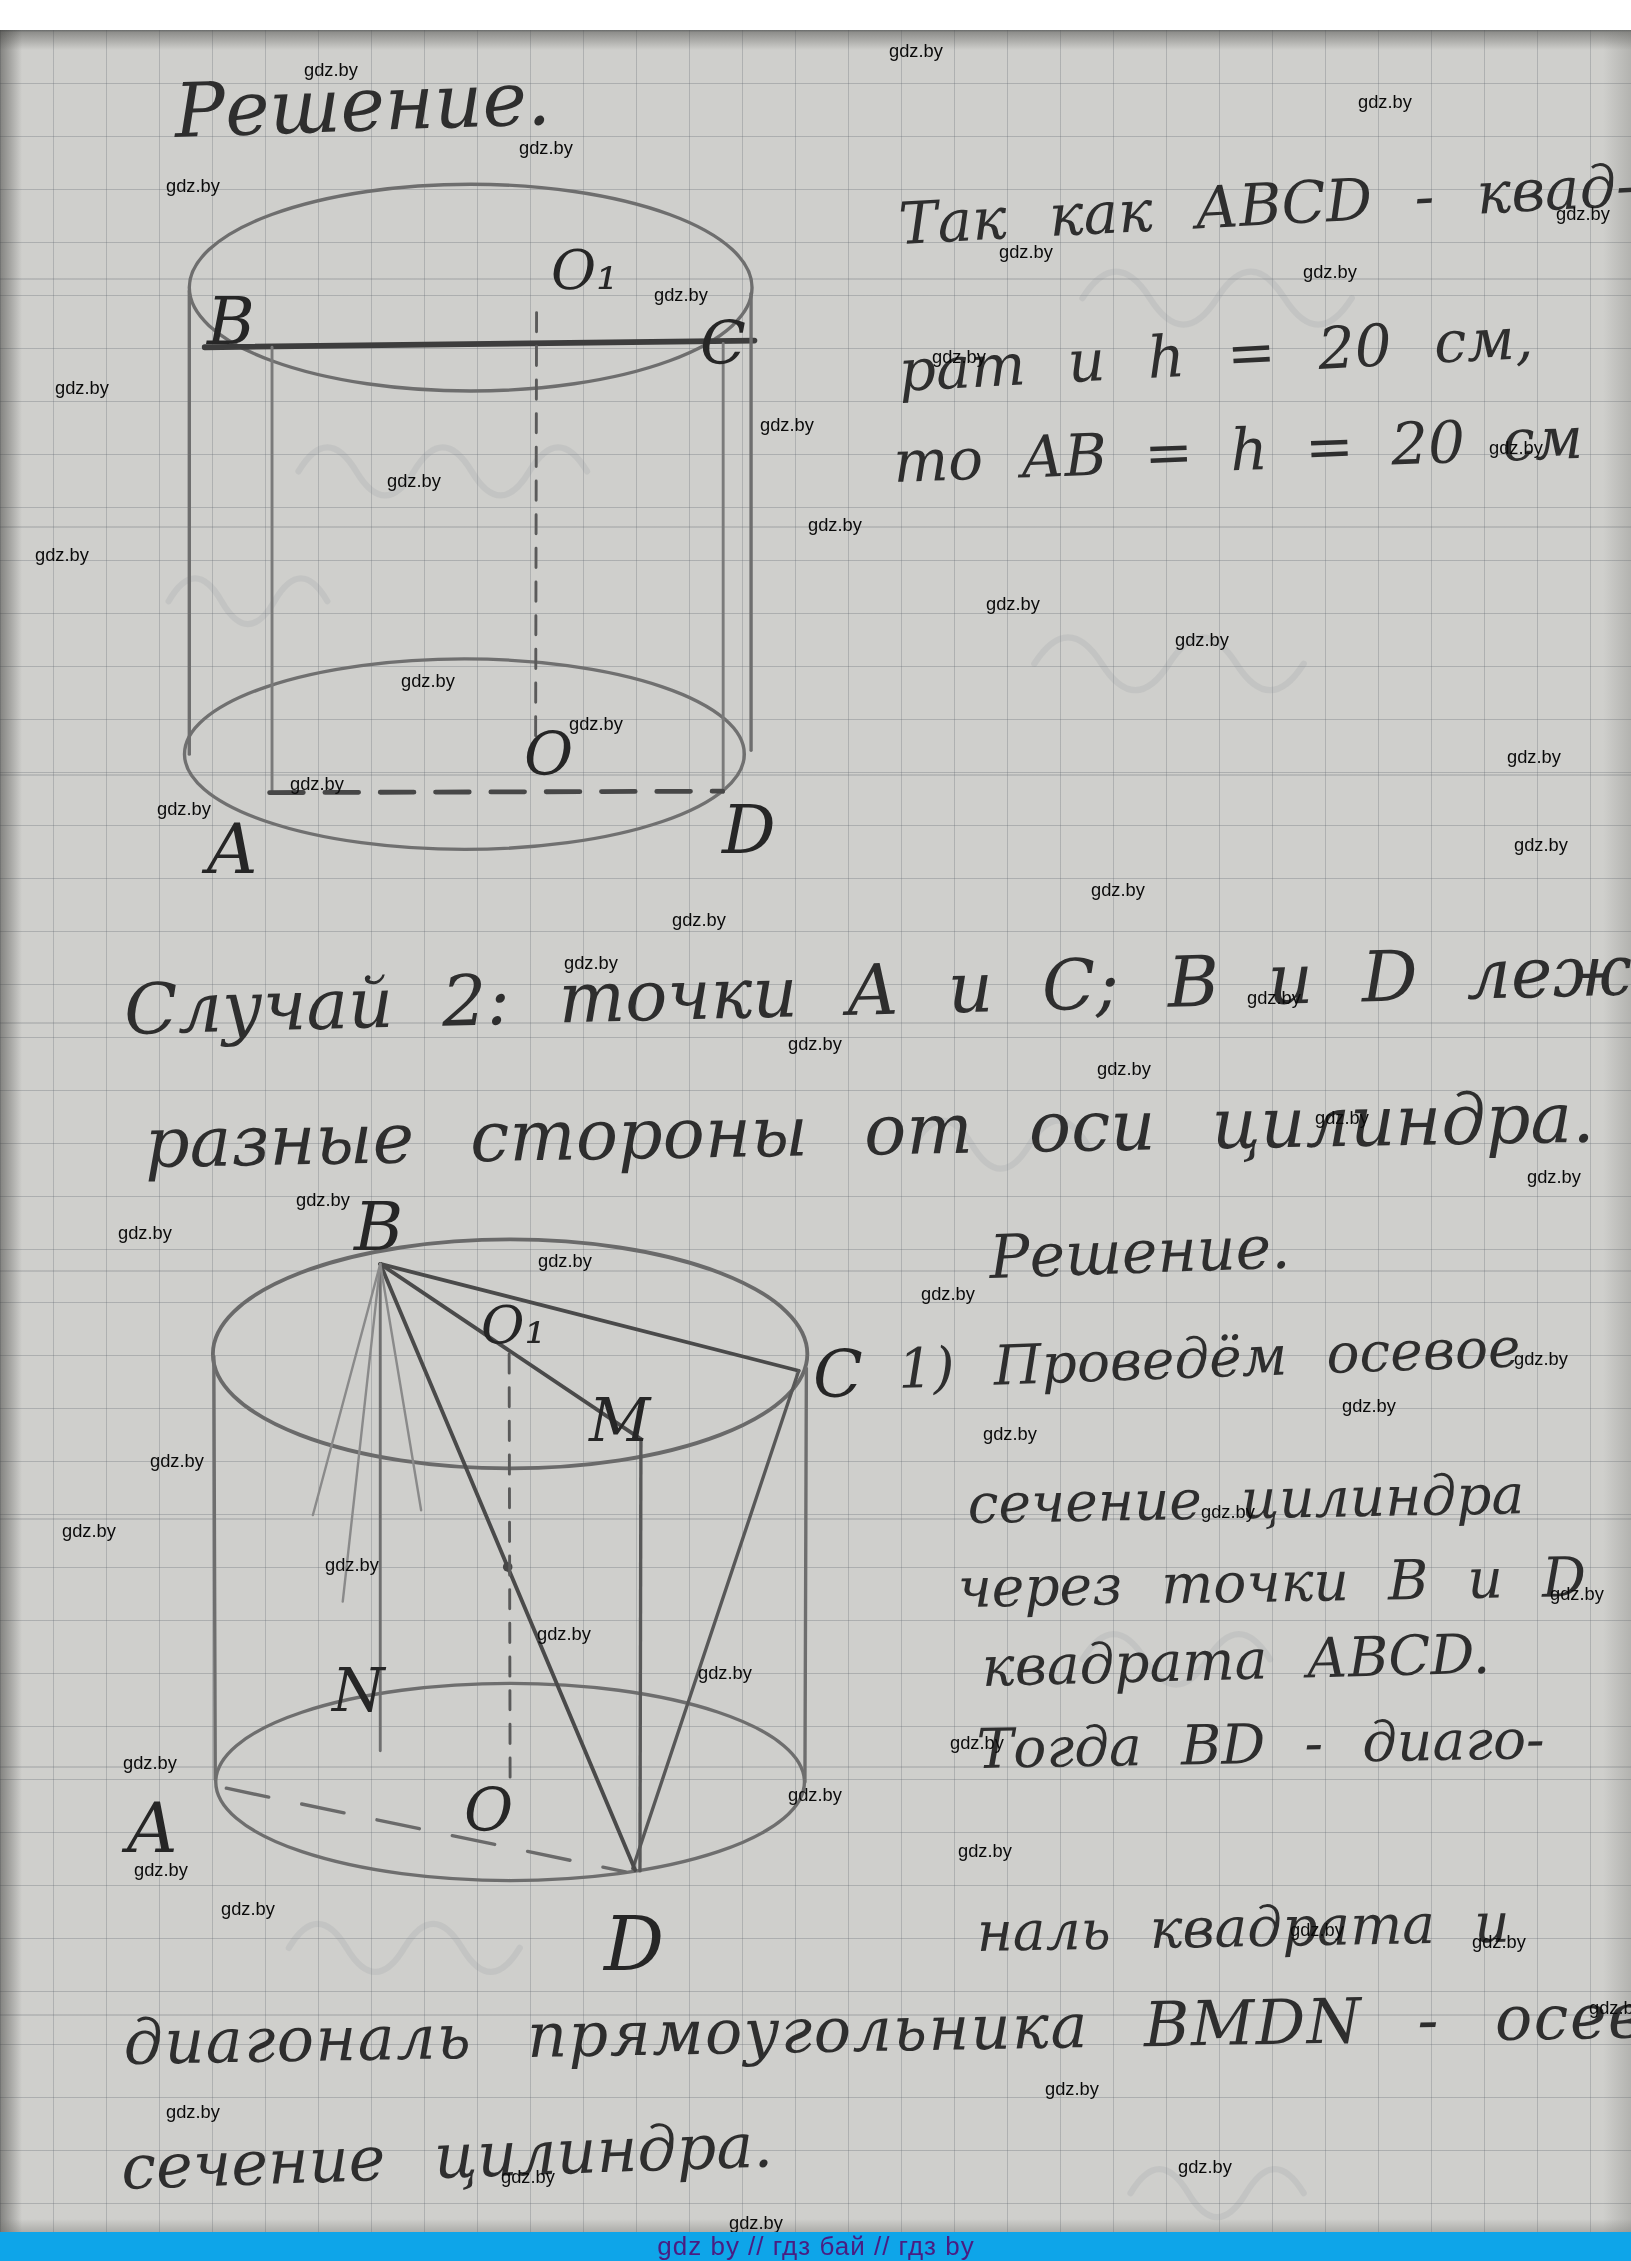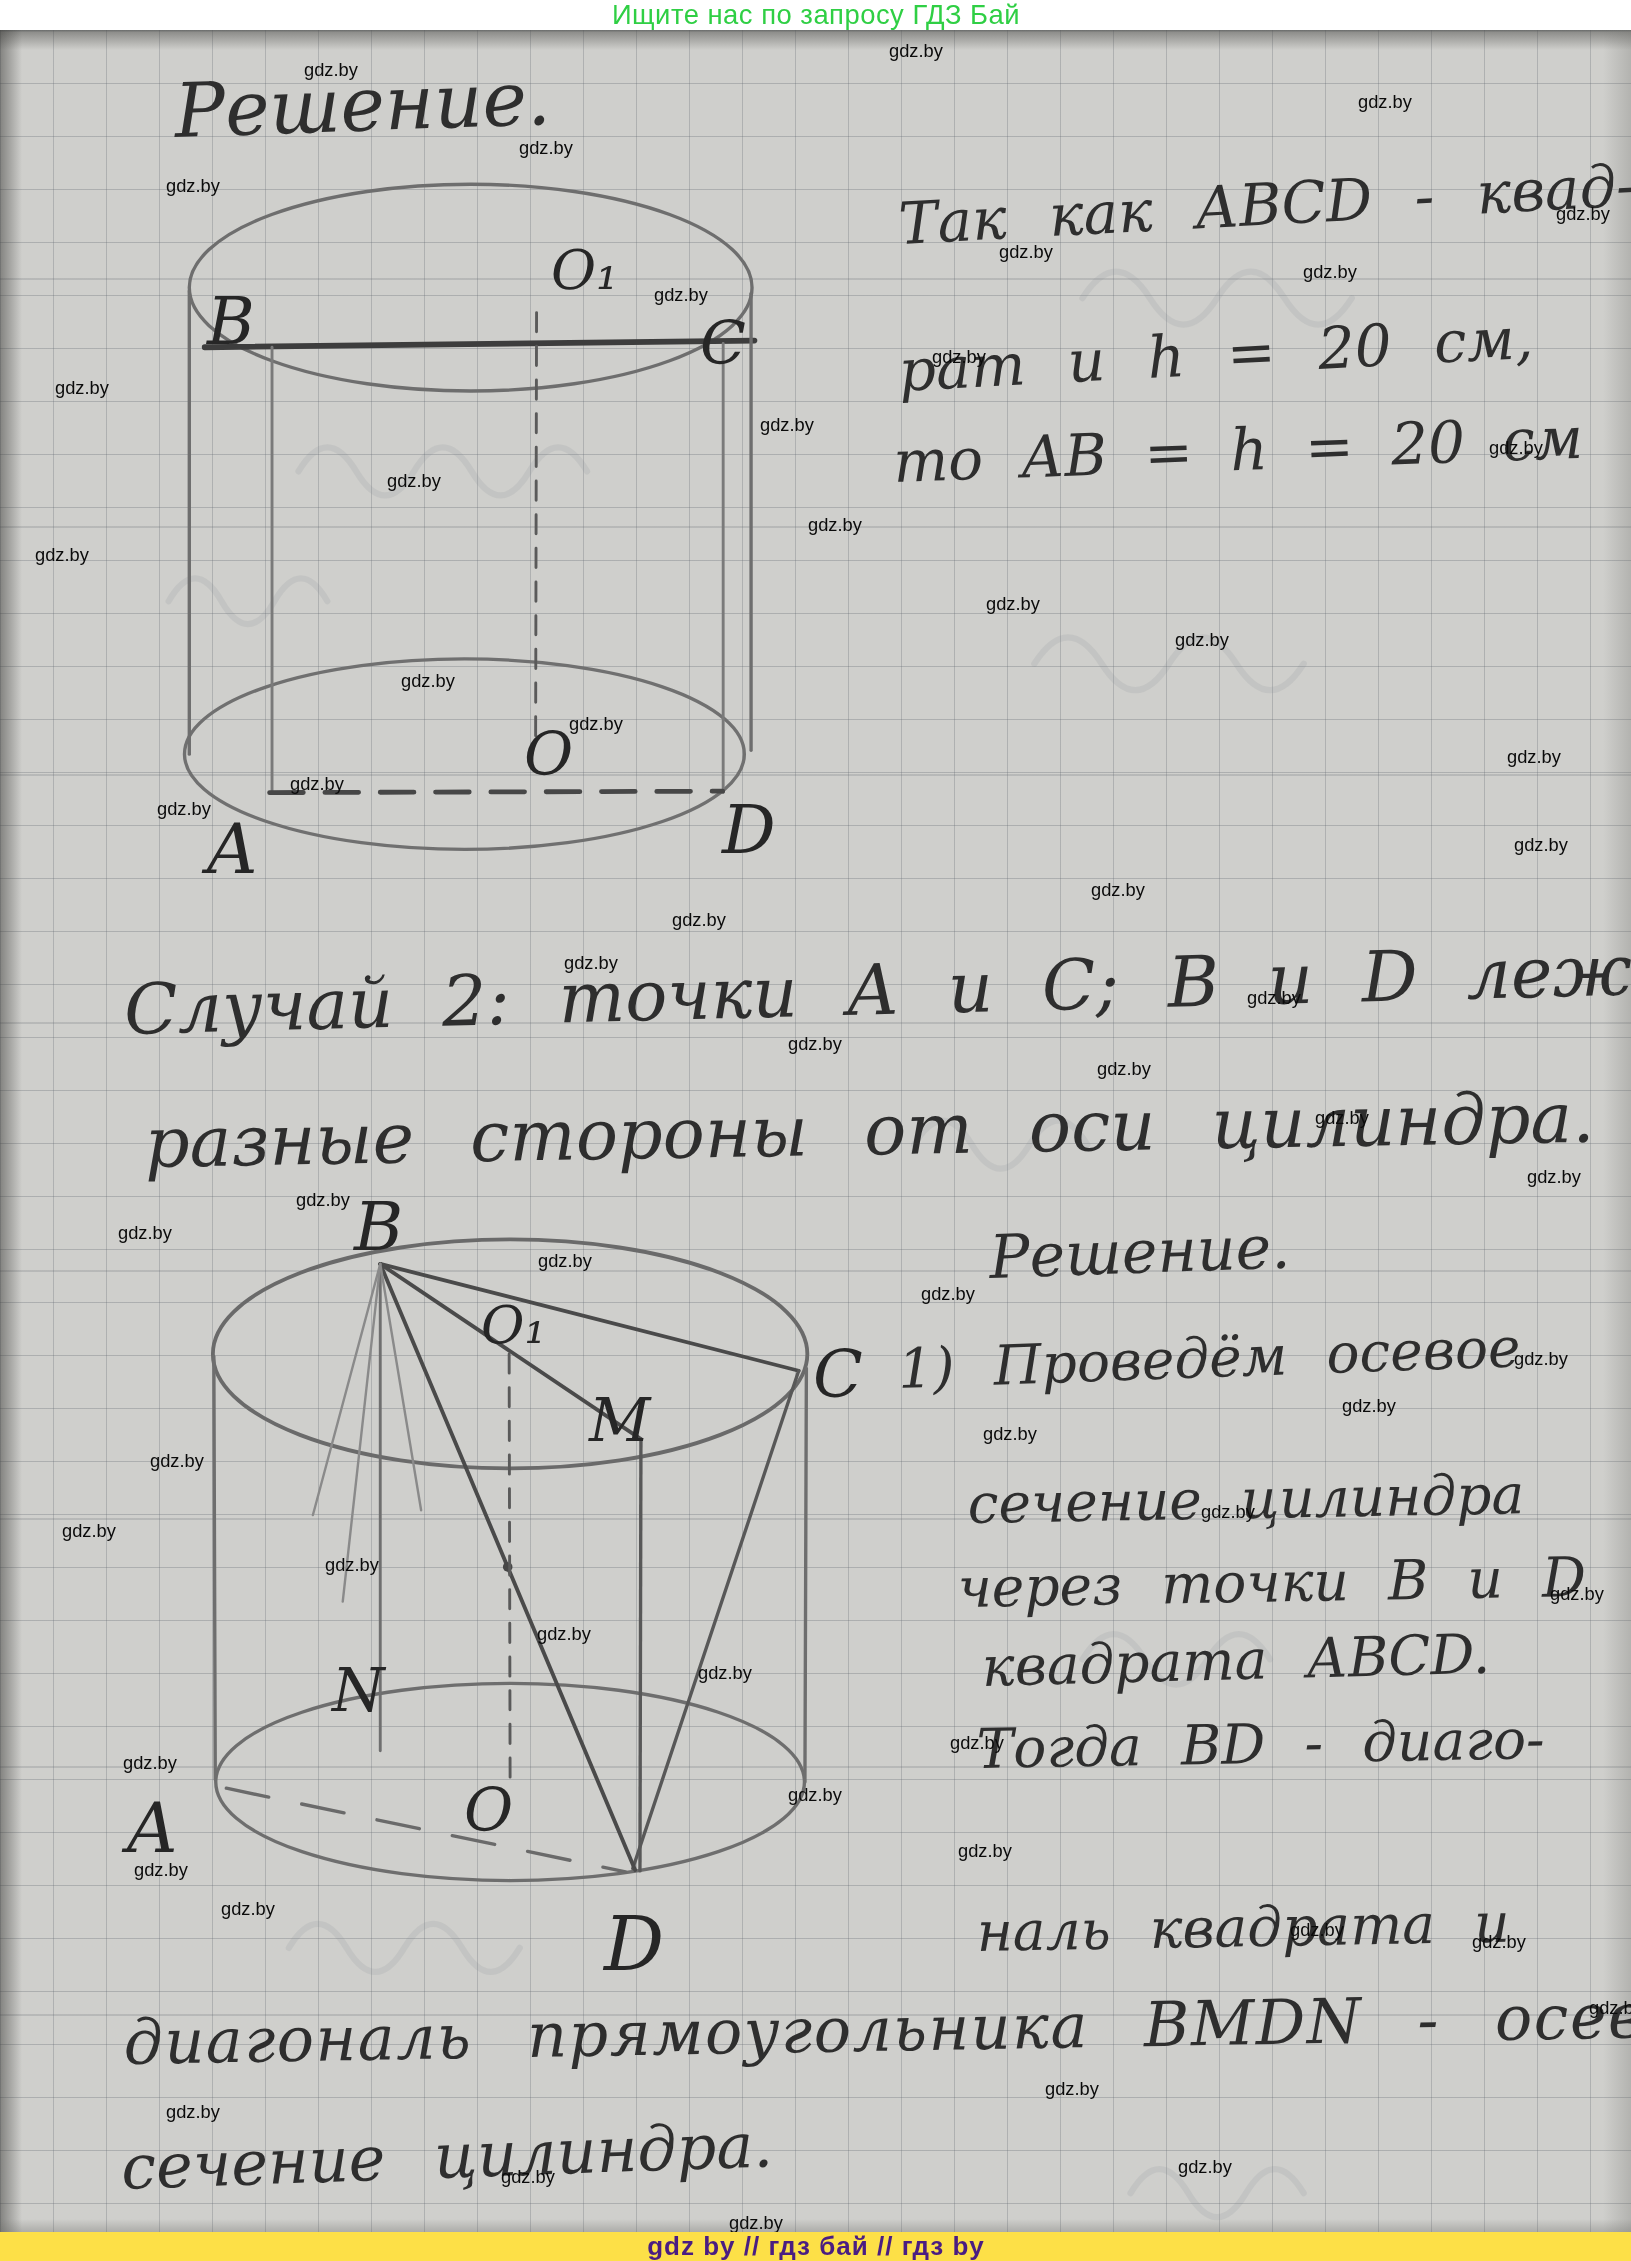--- a/index.html
+++ b/index.html
@@ -43,9 +43,6 @@
 
 <div id="page">
 
-  <div class="topbar">
-    <span style="color: rgb(47, 207, 68);">Ищите нас по запросу ГДЗ Бай</span>
-  </div>
 
   <div class="paper">
     <div class="grid"></div>

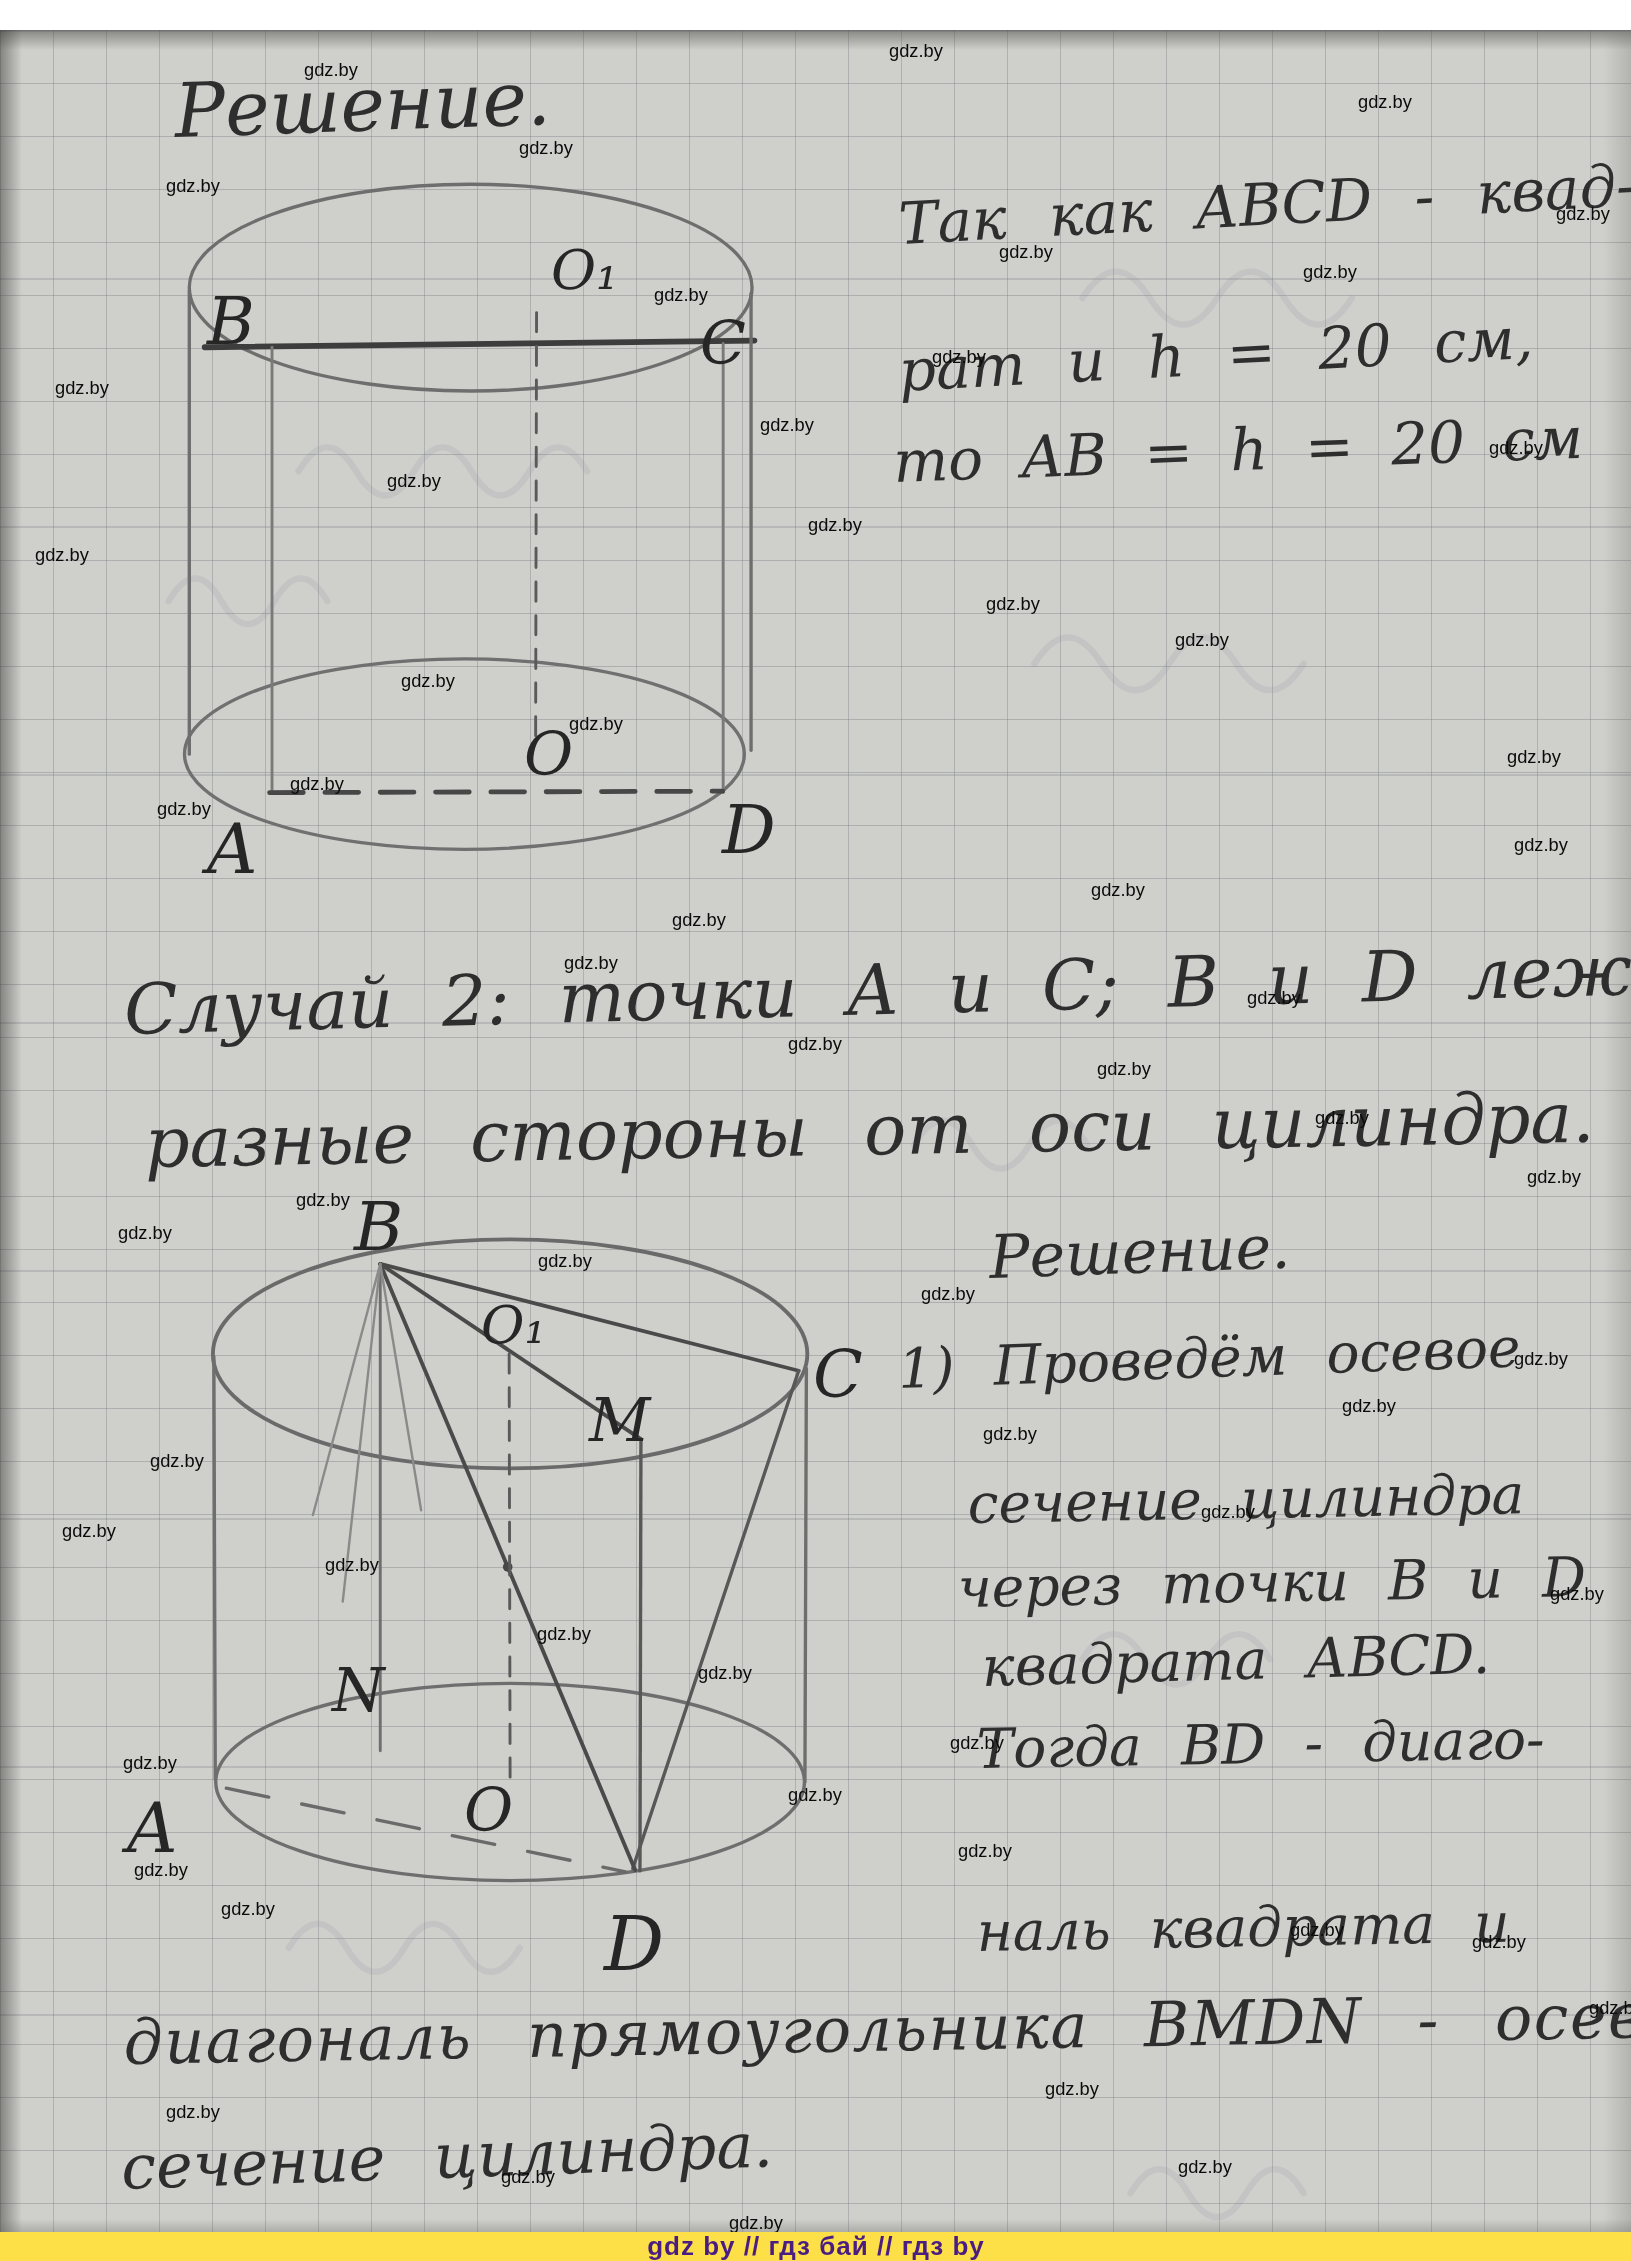--- a/index.html
+++ b/index.html
@@ -10,8 +10,8 @@
           display:flex;align-items:center;justify-content:center;z-index:30;}
   .topbar span{font-size:27.4px;letter-spacing:0.5px;font-family:"Liberation Sans",sans-serif;}
   
-  .bottombar{position:absolute;left:0;bottom:0;width:1632px;height:29px;background:#fde047;
-          display:flex;align-items:center;justify-content:center;z-index:30;font-weight:bold;}
+  .bottombar{position:absolute;left:0;bottom:0;width:1632px;height:29px;background:#0ea5e9;
+          display:flex;align-items:center;justify-content:center;z-index:30;}
   .bottombar span{font-size:26px;letter-spacing:1px;font-family:"Liberation Sans",sans-serif;}
   
   .paper{position:absolute;left:0;top:30px;width:1632px;height:2203px;background:#cfcfcc;}

